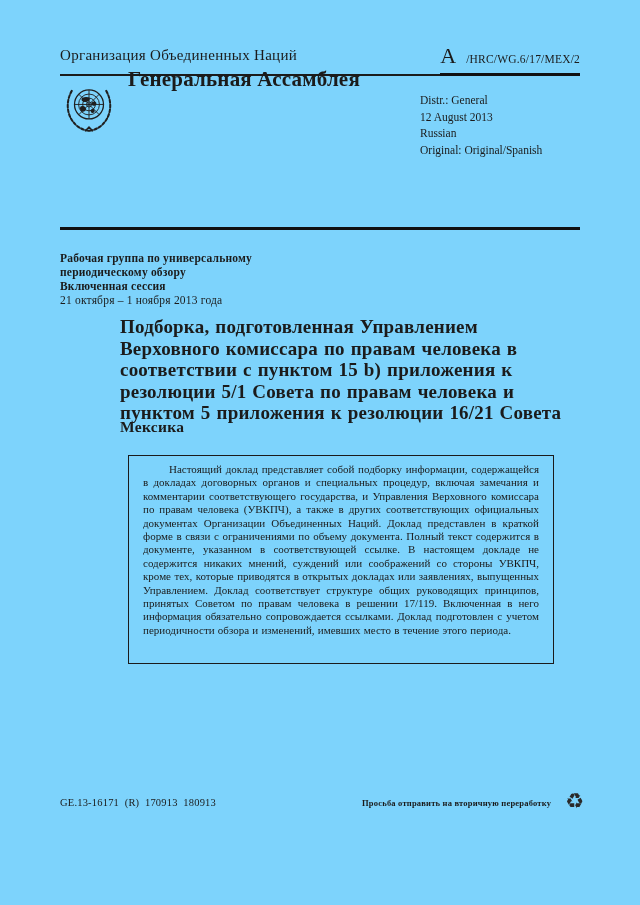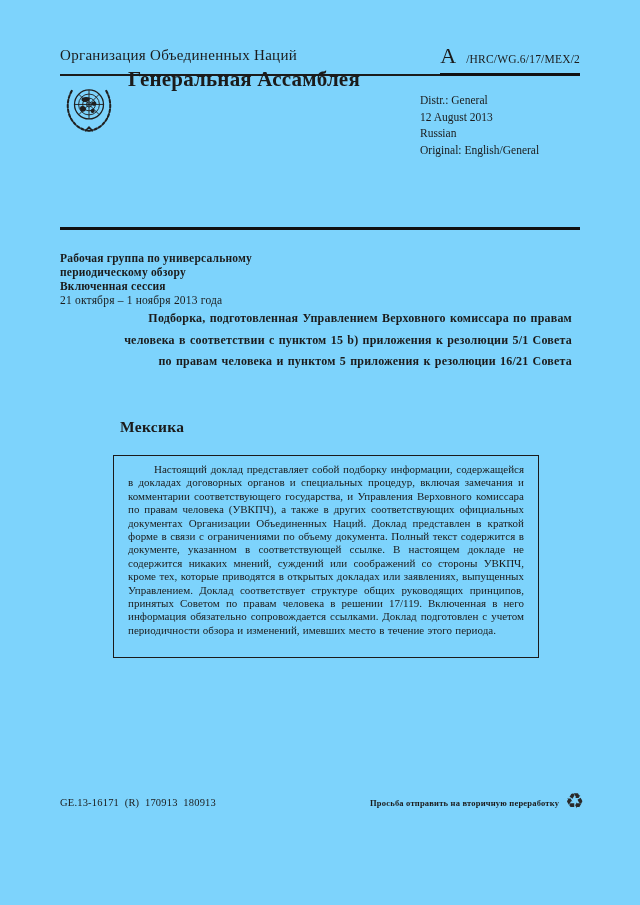--- a/index.html
+++ b/index.html
@@ -144,7 +144,7 @@
     <div>Distr.: General</div>
     <div>12 August 2013</div>
     <div>Russian</div>
-    <div>Original: English/General</div>
+    <div>Original: Original/Spanish</div>
   </div>
 
   <div class="session-rule"></div>

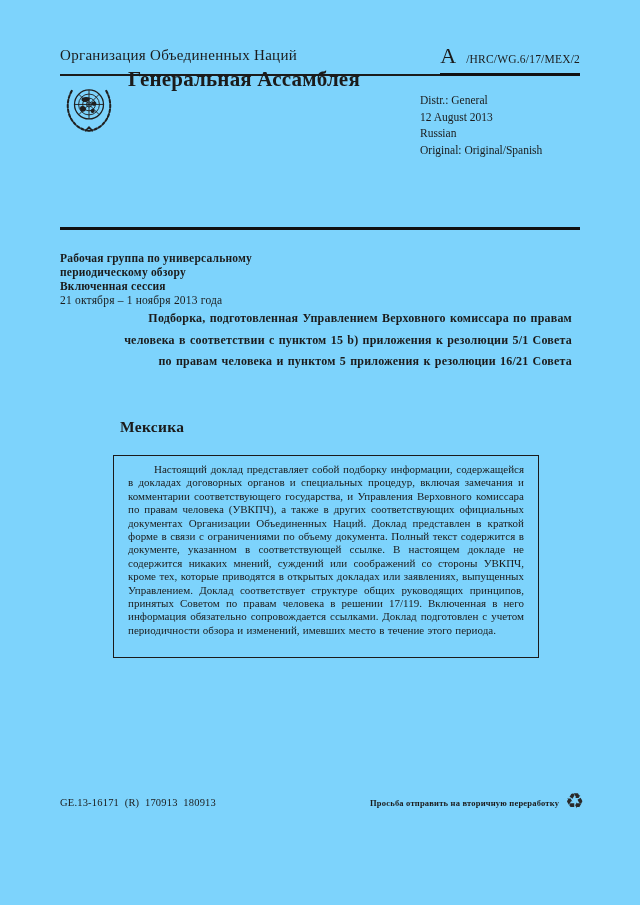--- a/index.html
+++ b/index.html
@@ -64,9 +64,9 @@
   }
   
   .doc-title{
-    position:absolute;left:120px;top:308px;width:452px;
-    font-size:12px;font-weight:bold;line-height:21.5px;
-    letter-spacing:.2px;word-spacing:1px;text-align:right;
+    position:absolute;left:120px;top:316px;width:452px;
+    font-size:19px;font-weight:bold;line-height:21.5px;
+    letter-spacing:.2px;word-spacing:1px;
   }
   .country{
     position:absolute;left:120px;top:418px;

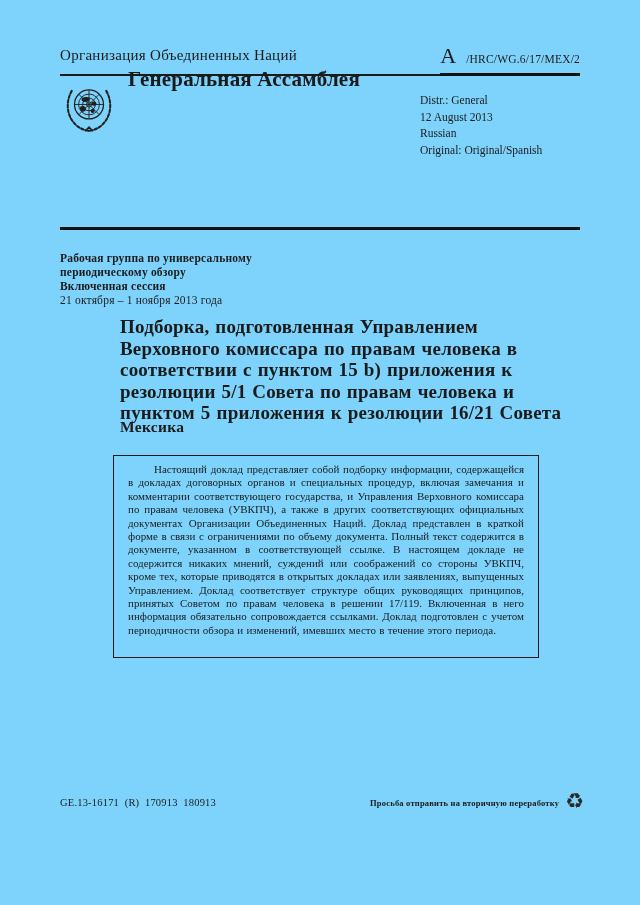--- a/index.html
+++ b/index.html
@@ -74,9 +74,9 @@
   }
   
   .summary-box{
-    position:absolute;left:113px;top:455px;width:396px;
+    position:absolute;left:128px;top:455px;width:396px;
     border:1.2px solid #1b1b1b;
-    padding:7px 14px 20px 14px;
+    padding:7px 14px 26px 14px;
   }
   .summary-text{
     font-size:11px;line-height:13.4px;

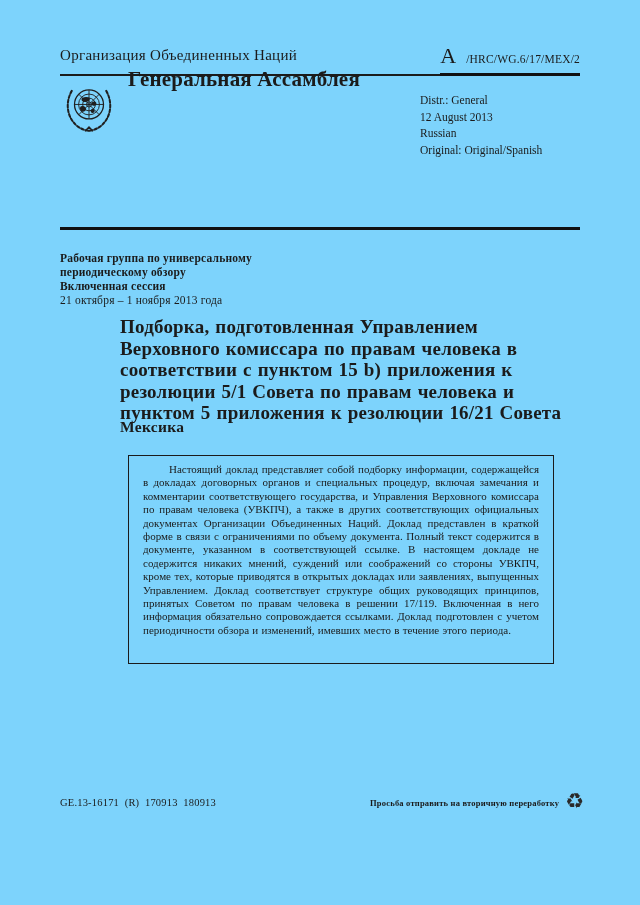--- a/index.html
+++ b/index.html
@@ -90,7 +90,7 @@
   }
   .footer-recycle{
     position:absolute;right:56px;top:789px;
-    display:flex;align-items:center;gap:6px;
+    display:flex;align-items:center;gap:14px;
   }
   .recycle-note{
     font-size:8.5px;font-weight:bold;letter-spacing:.2px;

